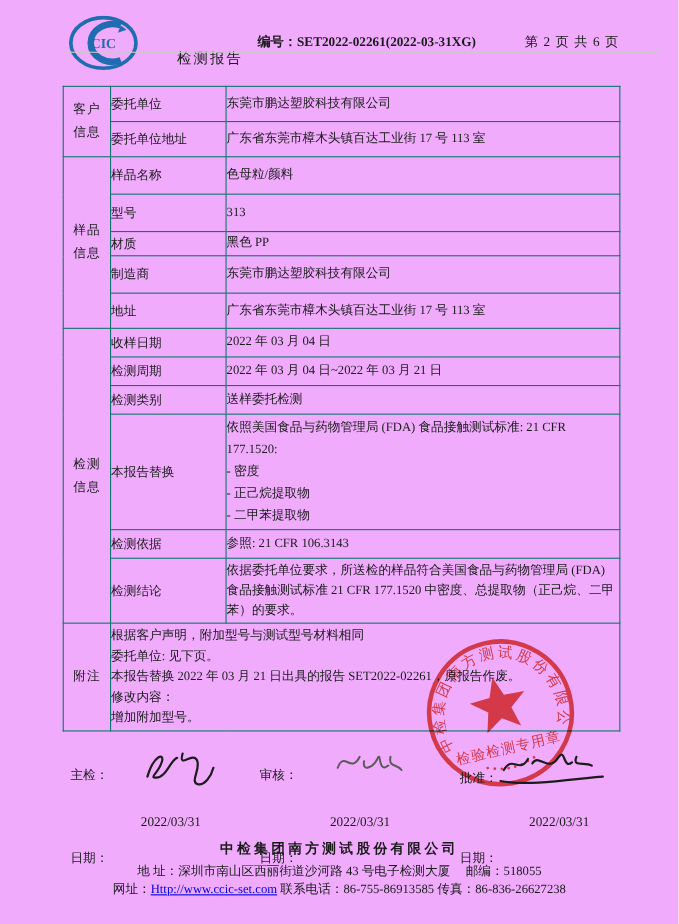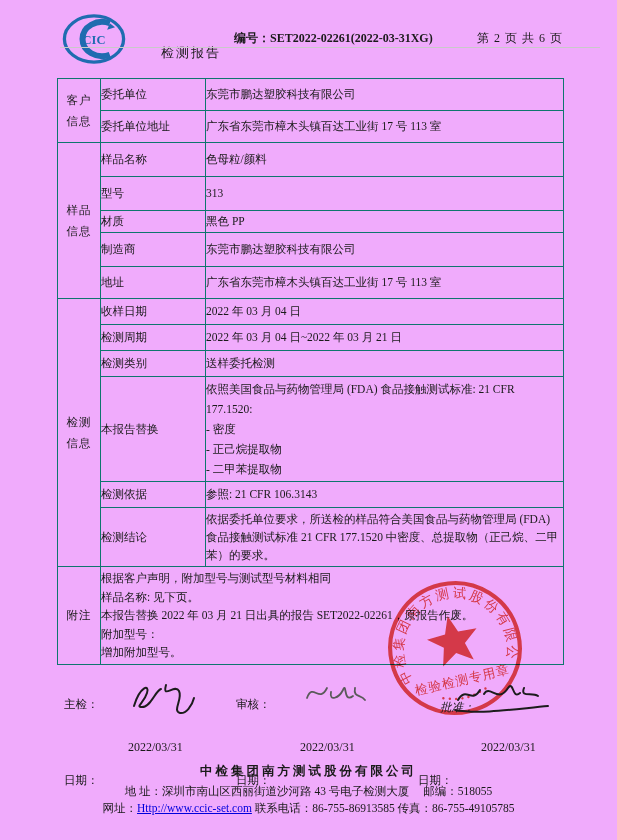--- a/index.html
+++ b/index.html
@@ -135,7 +135,7 @@
       <td class="grp">附注</td>
       <td class="note" colspan="2">
         <div>根据客户声明，附加型号与测试型号材料相同</div>
-        <div>样品名称: 见下页。</div>
+        <div>委托单位: 见下页。</div>
         <div>本报告替换 2022 年 03 月 21 日出具的报告 SET2022-02261，原报告作废。</div>
         <div>附加型号：</div>
         <div>增加附加型号。</div>

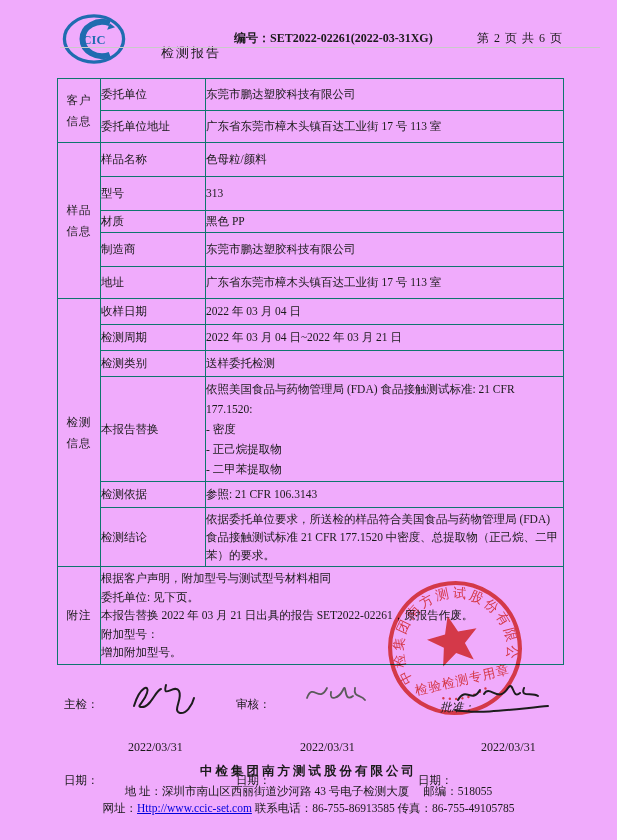--- a/index.html
+++ b/index.html
@@ -137,7 +137,7 @@
         <div>根据客户声明，附加型号与测试型号材料相同</div>
         <div>委托单位: 见下页。</div>
         <div>本报告替换 2022 年 03 月 21 日出具的报告 SET2022-02261，原报告作废。</div>
-        <div>附加型号：</div>
+        <div>修改内容：</div>
         <div>增加附加型号。</div>
       </td>
     </tr>

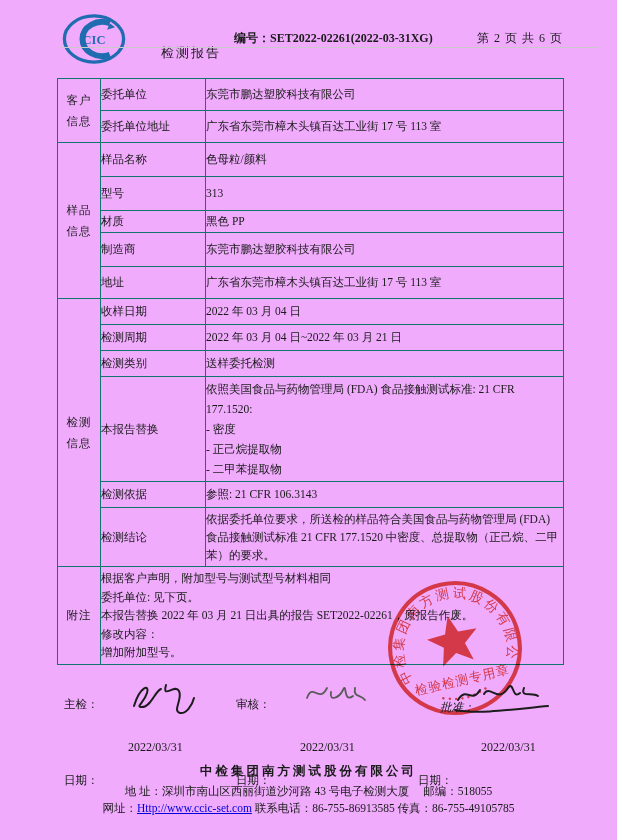--- a/index.html
+++ b/index.html
@@ -174,7 +174,7 @@
   <svg class="sig-img" style="left:295px;top:676px;" width="80" height="40" viewBox="0 0 80 40">
     <path d="M12,22 C18,6 24,28 32,12 M36,16 C34,26 44,22 48,14 C52,5 48,28 58,20 M60,12 C58,22 66,18 70,24" fill="none" stroke="#5a5a5a" stroke-width="1.8" stroke-linecap="round"></path>
   </svg>
-  <div class="sig-label" style="left:440px;top:700px;font-style:italic;">批准：</div>
+  <div class="sig-label" style="left:418px;top:700px;">批准：</div>
   <svg class="sig-img" style="left:450px;top:678px;" width="105" height="46" viewBox="0 0 105 46">
     <path d="M8,22 C16,8 22,26 30,12 M34,16 C40,6 48,26 58,10 C64,2 62,22 70,15 M74,10 C70,20 82,14 88,18 M5,32 C32,37 72,30 98,28" fill="none" stroke="#1c1c1c" stroke-width="2" stroke-linecap="round"></path>
   </svg>

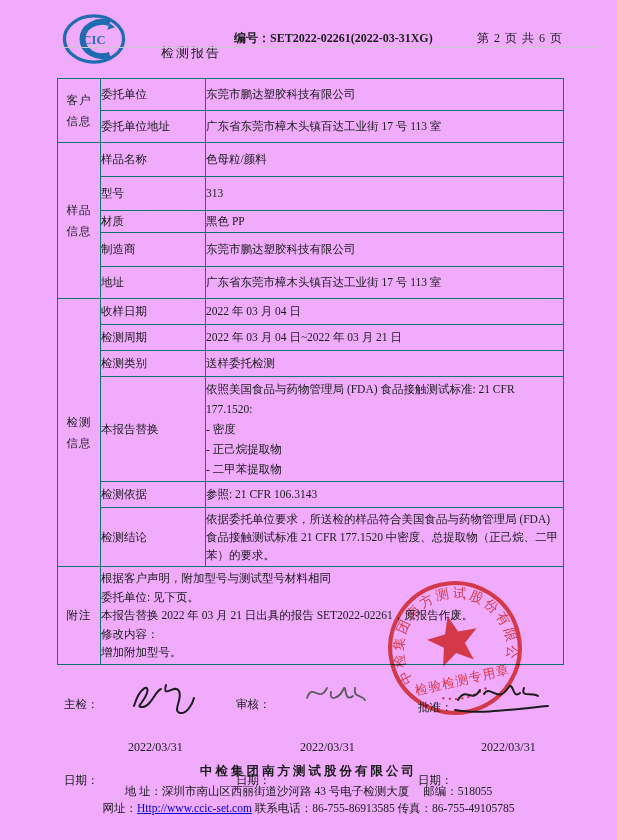--- a/index.html
+++ b/index.html
@@ -193,7 +193,7 @@
   <div class="ft-line3">
     <span>网址：</span><a href="#" class="ft-url">Http://www.ccic-set.com</a>
     <span>联系电话：</span><span>86-755-86913585</span>
-    <span>传真：</span><span>86-755-49105785</span>
+    <span>传真：</span><span>86-836-26627238</span>
   </div>
 
 </div>

